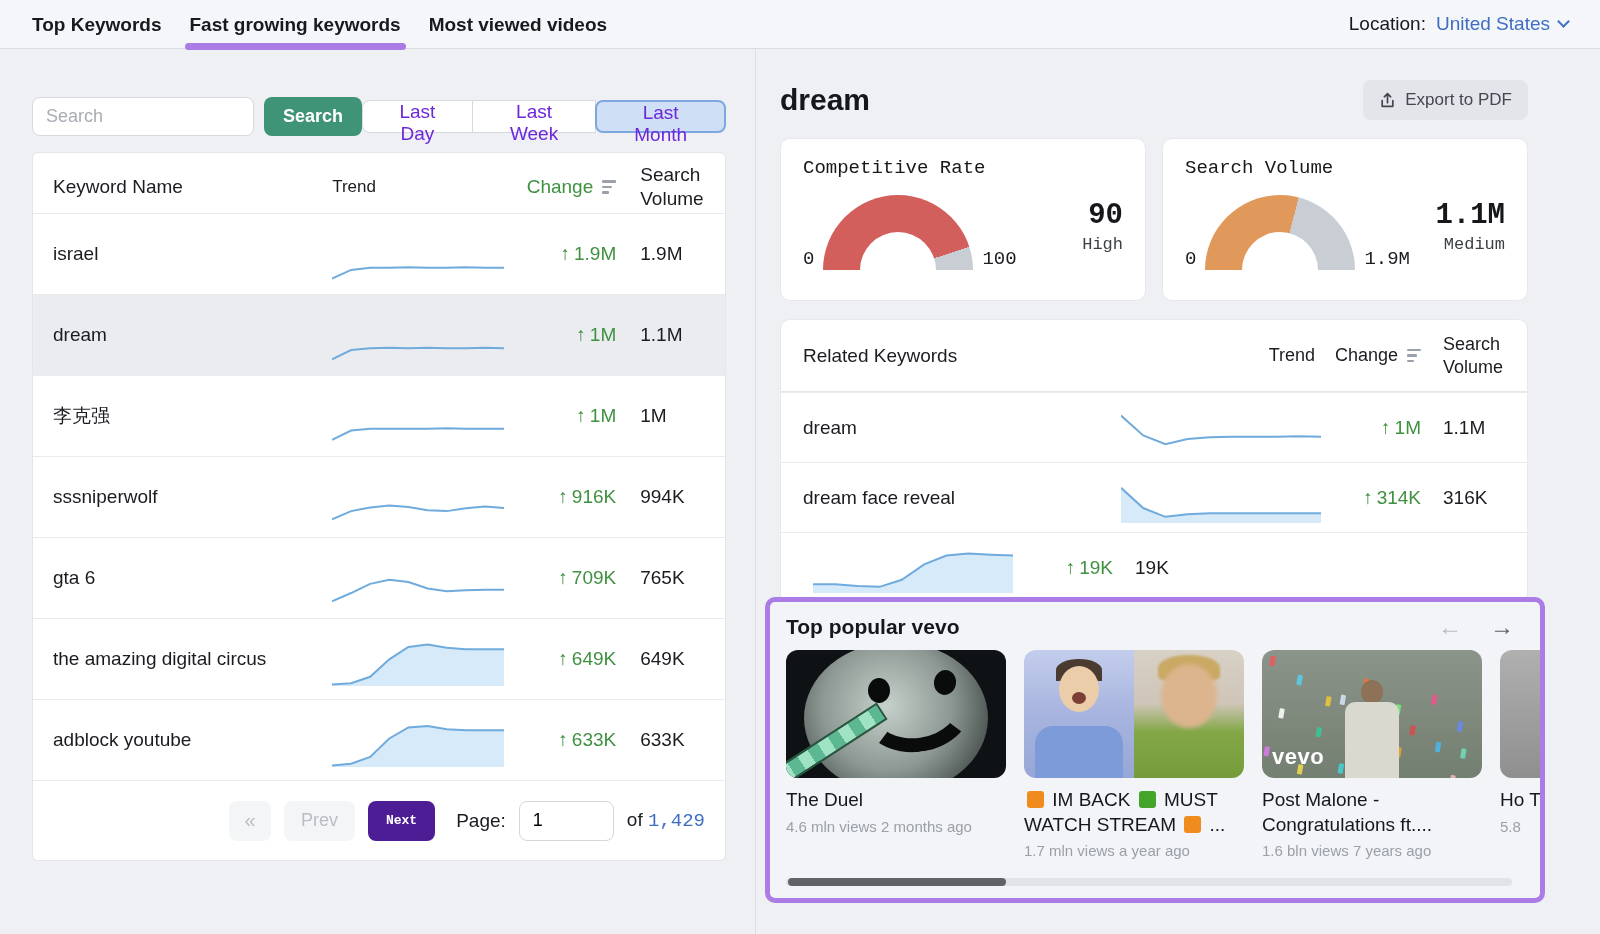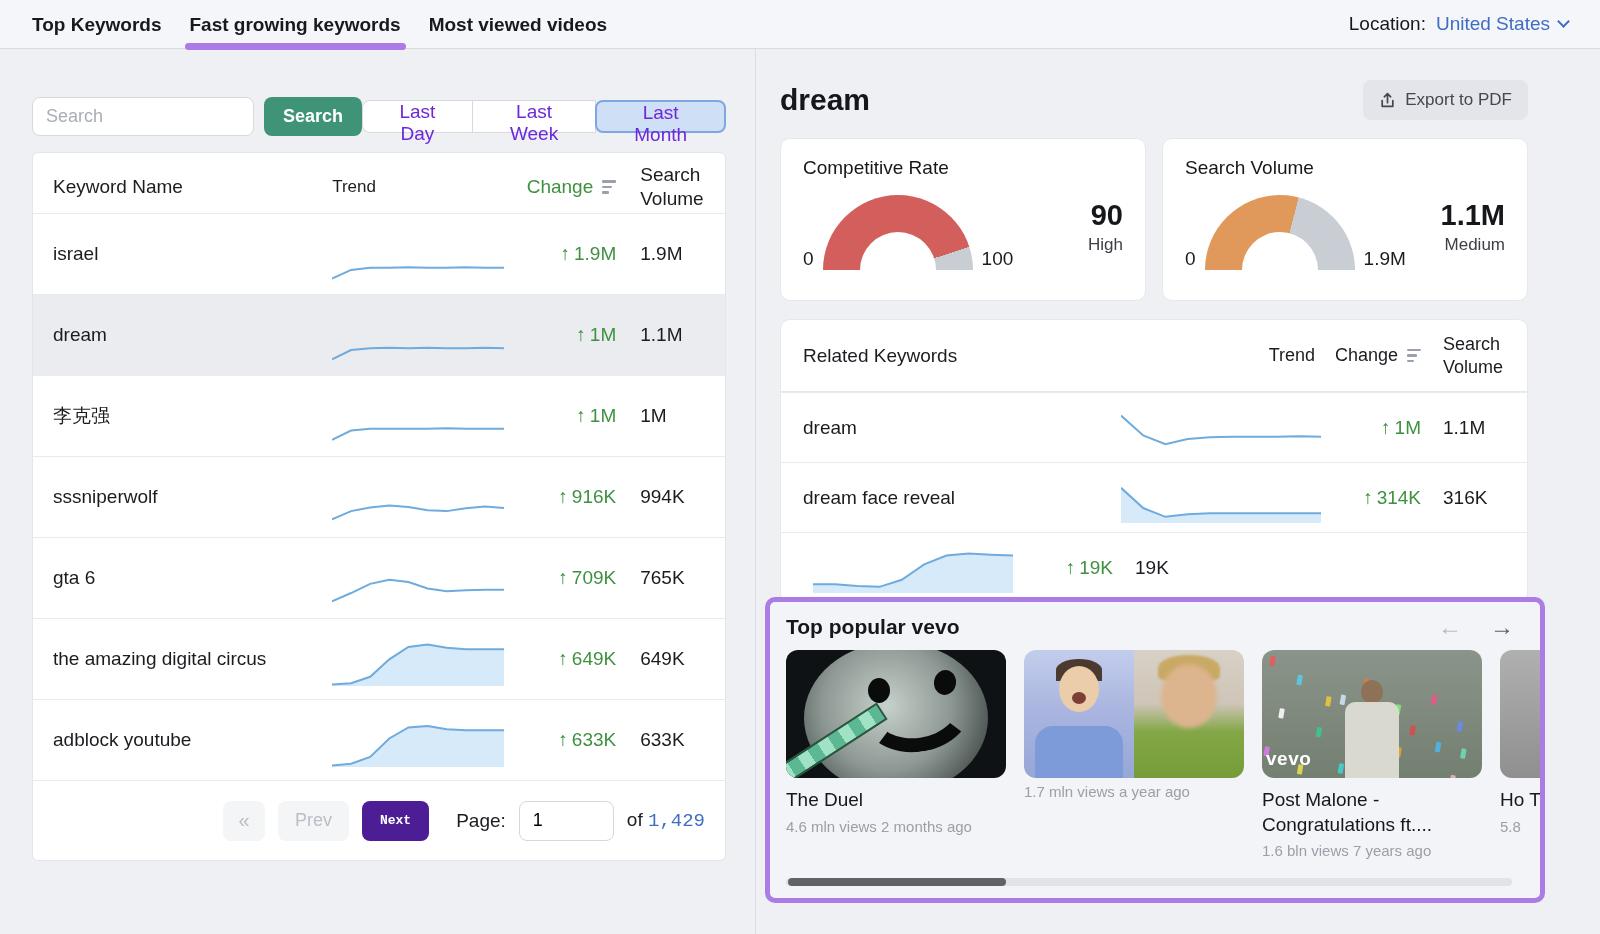--- a/index.html
+++ b/index.html
@@ -71,7 +71,7 @@
   .export-btn { margin-left:auto; height:40px; display:flex; align-items:center; gap:9px; padding:0 16px; background:#e3e5ea; border:none; border-radius:8px; font-size:17px; color:#44474d; font-family:inherit; cursor:pointer; }
 
   
-  .gauge-row { display:flex; gap:16px; margin-top:16px; }
+  .gauge-row { display:flex; gap:16px; margin-top:16px;font-family:Liberation Mono, monospace; }
   .gcard { flex:1; height:163px; background:#fff; border:1px solid #e6e8ec; border-radius:10px; padding:18px 22px; }
   .gtitle { font-size:19px; color:#16181b; }
   .garea { display:flex; align-items:flex-end; margin-top:16px; }

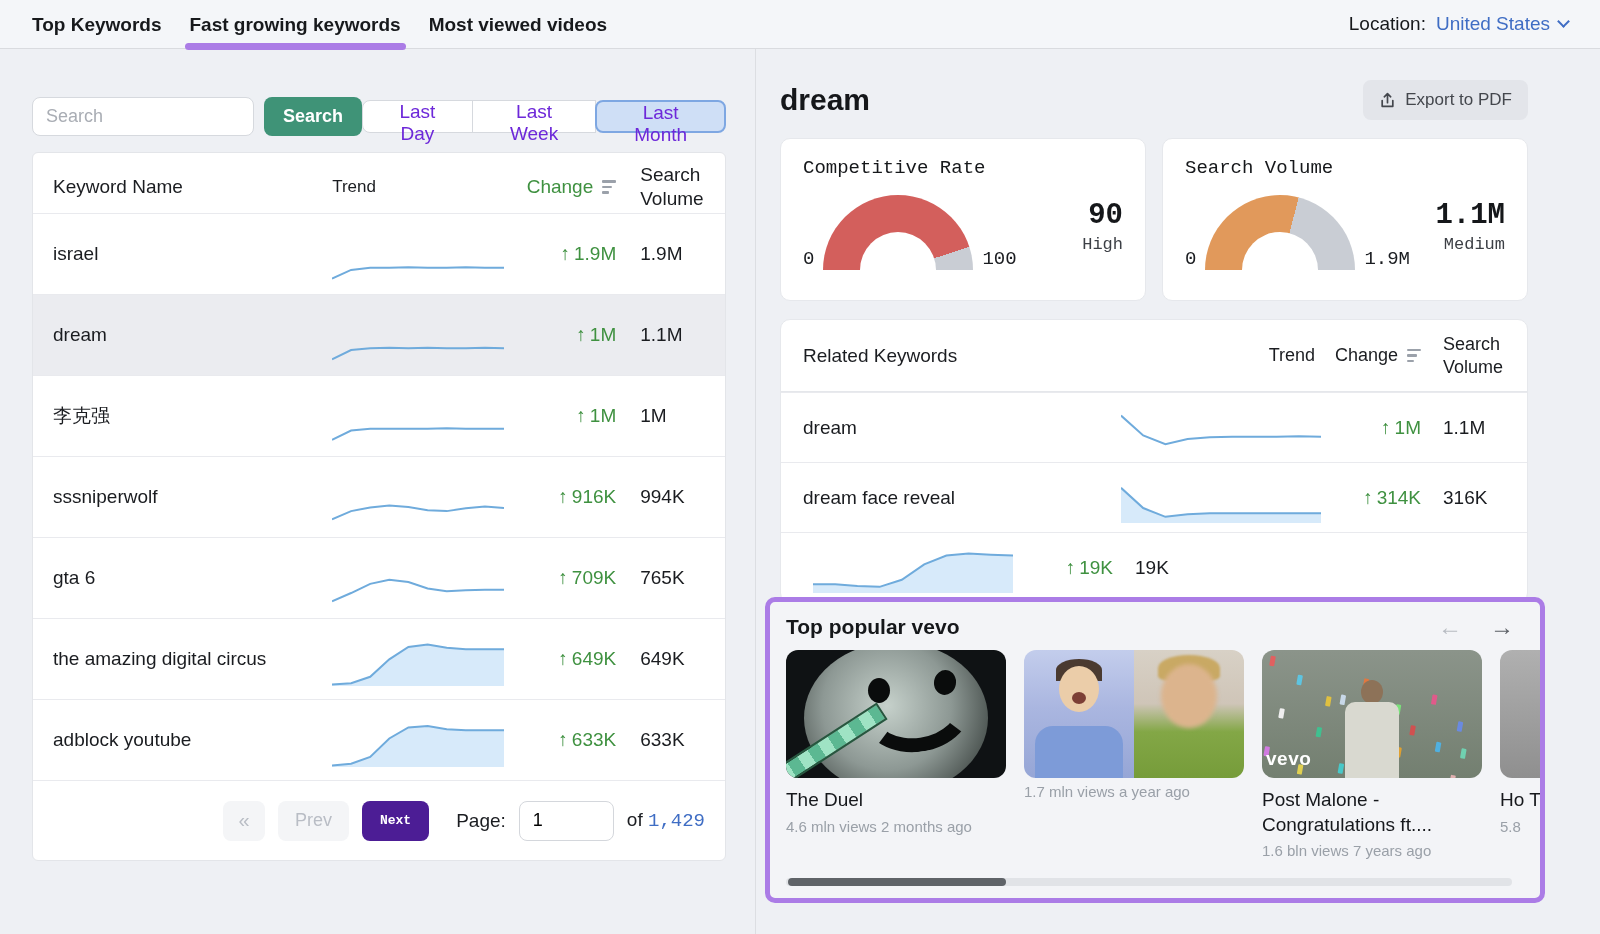--- a/index.html
+++ b/index.html
@@ -139,7 +139,7 @@
       198px 86px 0 #e0b0b0, 204px 58px 0 #70d0b0, 76px 26px 0 #c8d8e8, 150px 44px 0 #d05050; }
   .th-pm .pm-head { position:absolute; left:50%; top:30px; transform:translateX(-50%); width:22px; height:24px; border-radius:50%; background:#8d7258; }
   .th-pm .pm-body { position:absolute; left:50%; top:52px; transform:translateX(-50%); width:54px; height:76px; border-radius:10px 10px 0 0; background:#d9d9d0; }
-  .th-pm .vevo { position:absolute; left:4px; bottom:8px; color:#fff; font-weight:700; font-size:19px; letter-spacing:.5px; }
+  .th-pm .vevo { position:absolute; left:10px; bottom:8px; color:#fff; font-weight:700; font-size:22px; letter-spacing:.5px; }
 
   .th-gray { background:linear-gradient(180deg,#b0b0b0,#8f8f8f); }
 </style>

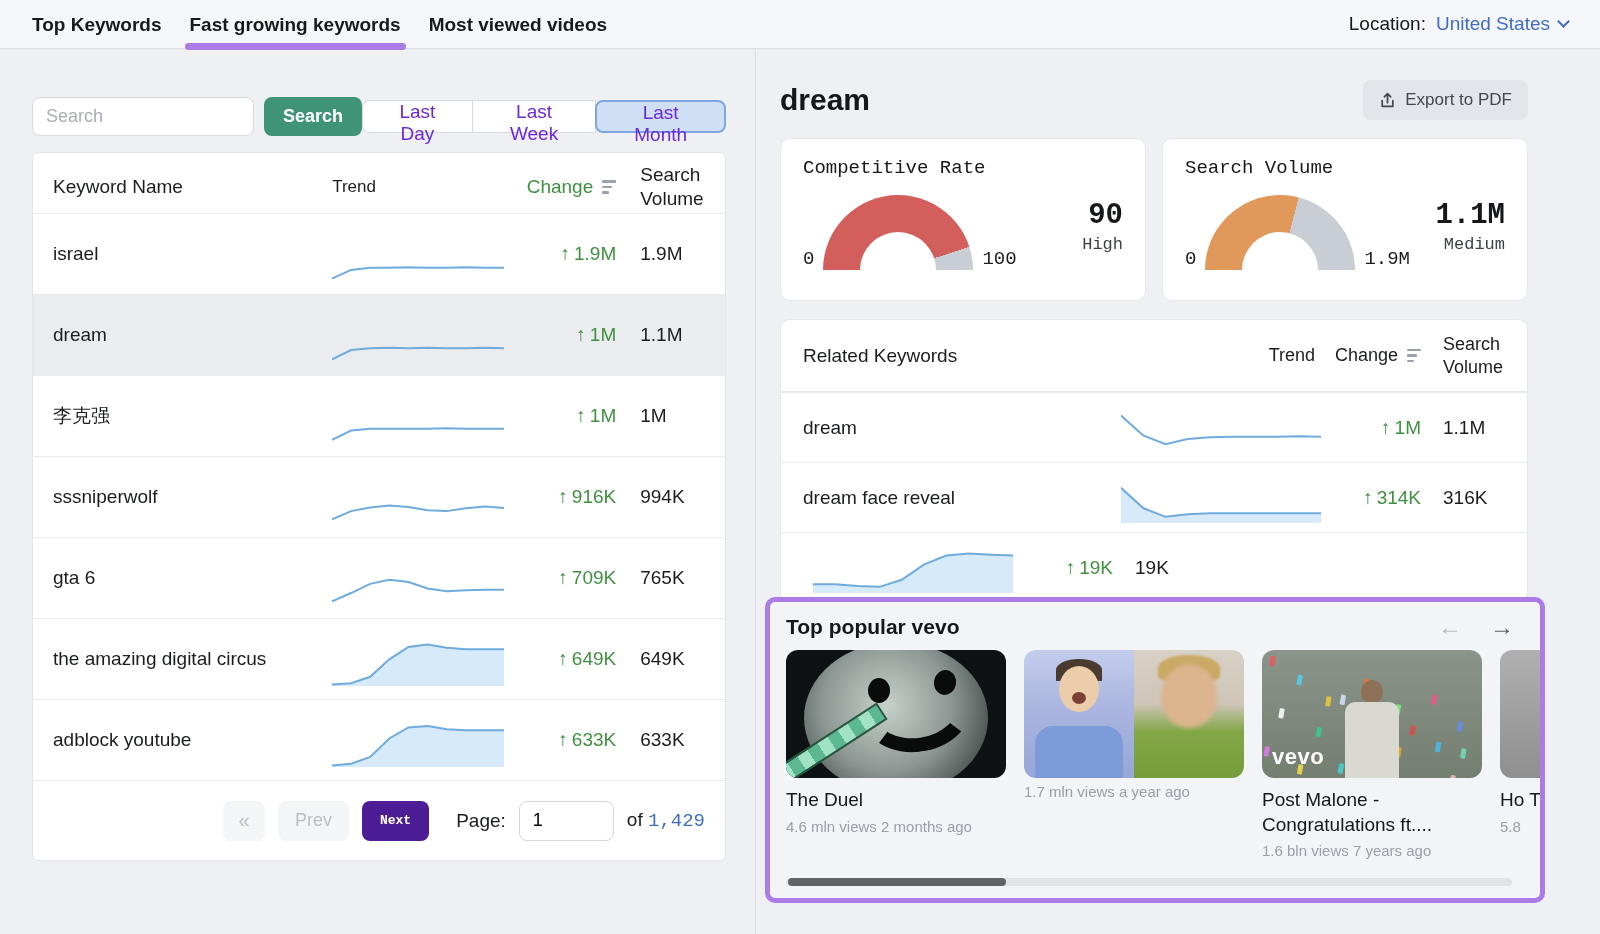--- a/index.html
+++ b/index.html
@@ -421,6 +421,7 @@
                 <span class="face"></span>
               </div>
           </div>
+          <div class="vtitle"><span class="sq" style="background: rgb(240, 140, 30);"></span> IM BACK <span class="sq" style="background: rgb(67, 165, 42);"></span> MUST WATCH STREAM <span class="sq" style="background: rgb(240, 140, 30);"></span> ...</div>
           <div class="vmeta">1.7 mln views a year ago</div>
         </div>
         <div class="vcard">

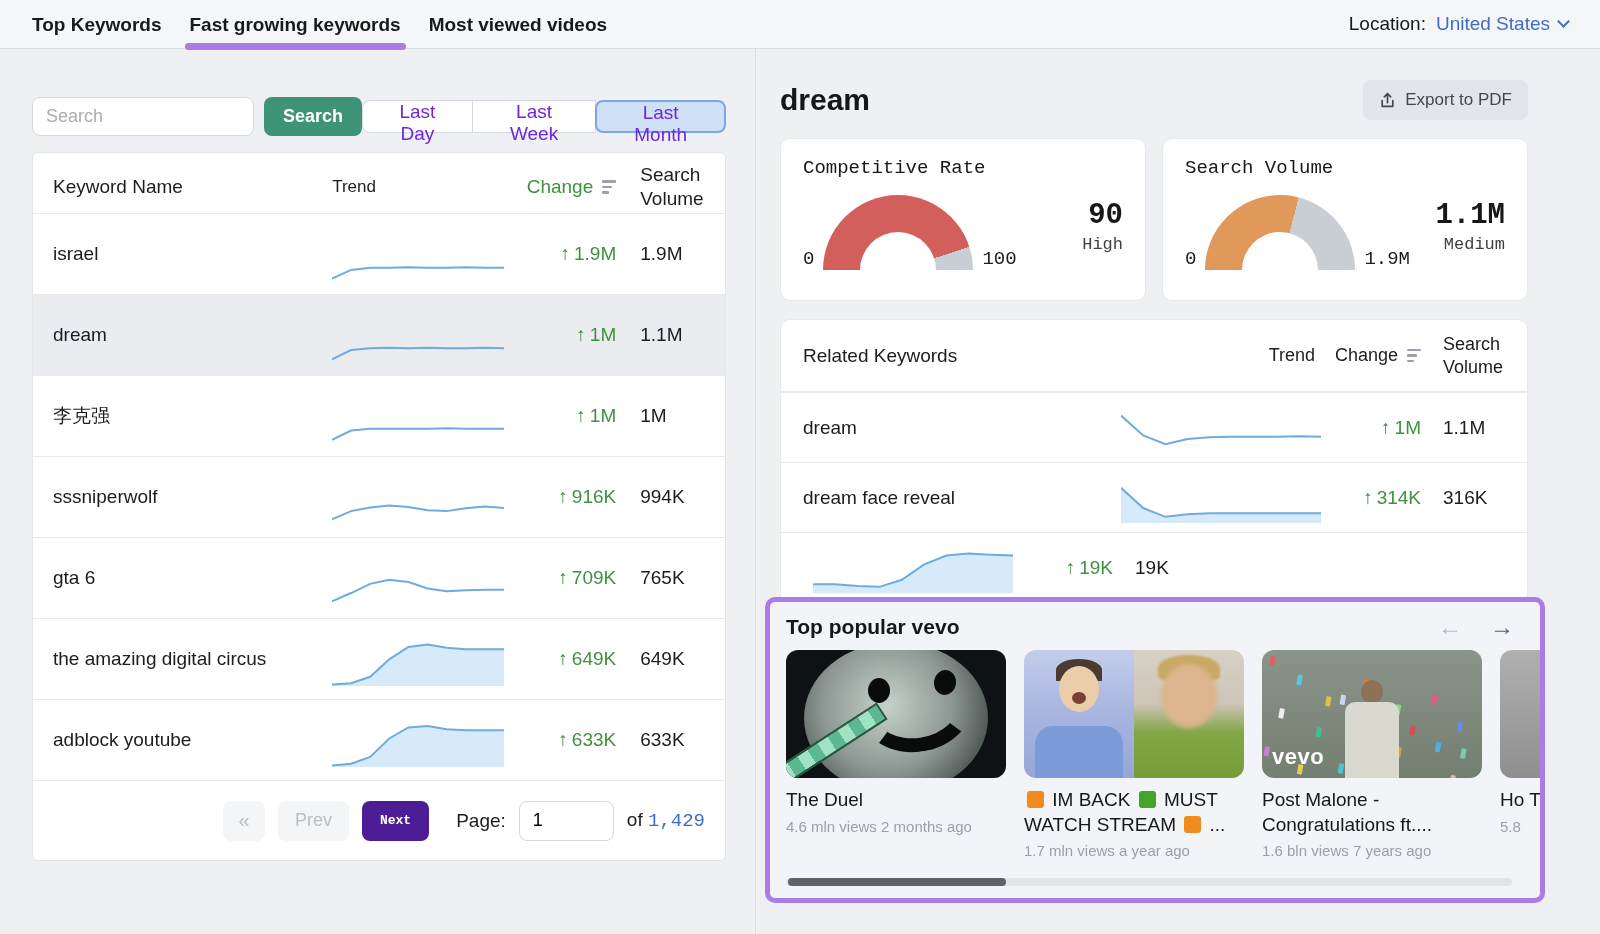--- a/index.html
+++ b/index.html
@@ -60,7 +60,7 @@
   .pg-first { width:42px; height:40px; border:none; border-radius:8px; background:#f4f5f7; color:#b9bdc5; font-size:20px; font-family:inherit; }
   .pg-prev  { height:40px; padding:0 17px; border:none; border-radius:8px; background:#f4f5f7; color:#b9bdc5; font-size:18px; font-family:inherit; }
   .pg-next  { height:40px; padding:0 18px; border:none; border-radius:8px; background:#4c1d95; color:#fff; font-size:13px; font-weight:600; font-family:Liberation Mono, monospace; cursor:pointer; }
-  .pg-label { font-size:19px; margin-left:14px; }
+  .pg-label { font-size:19px; margin-left:8px; }
   .pg-input { width:95px; height:40px; border:1px solid #d4d7dc; border-radius:8px; padding:0 13px; font-size:18px; font-family:inherit; }
   .pg-of { font-size:19px; }
   .pg-total { color:#3f6dc4;font-family:Liberation Mono, monospace; }

